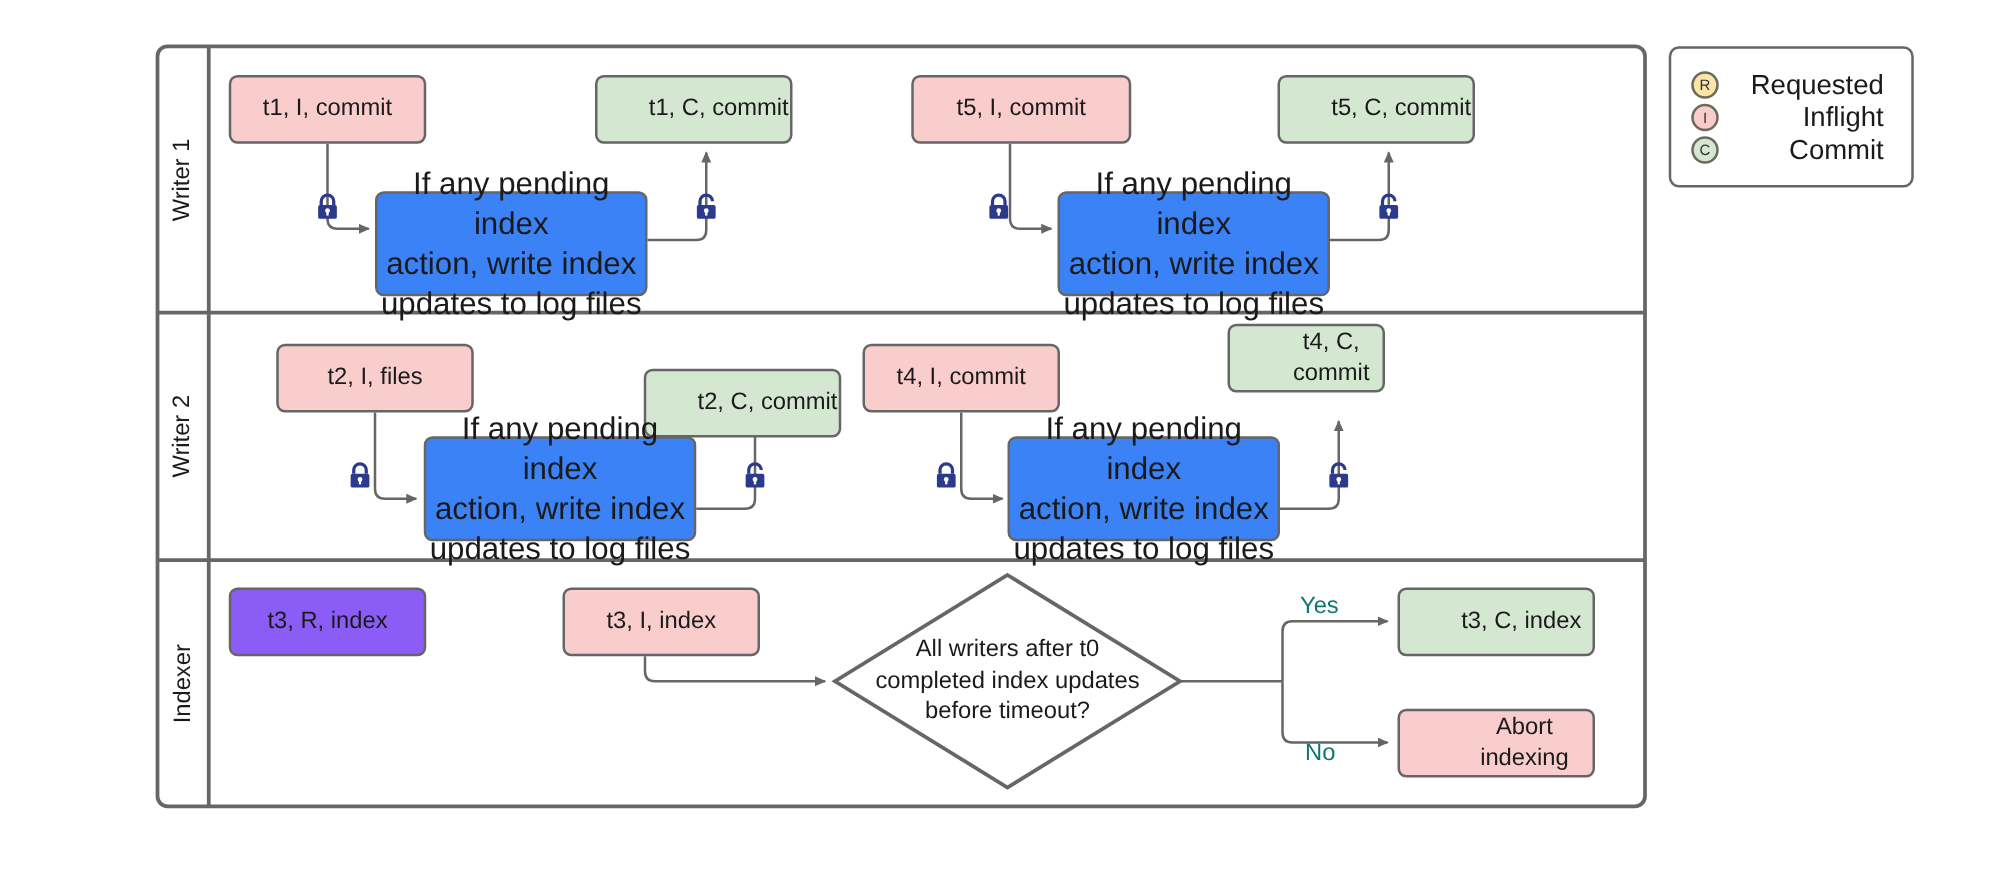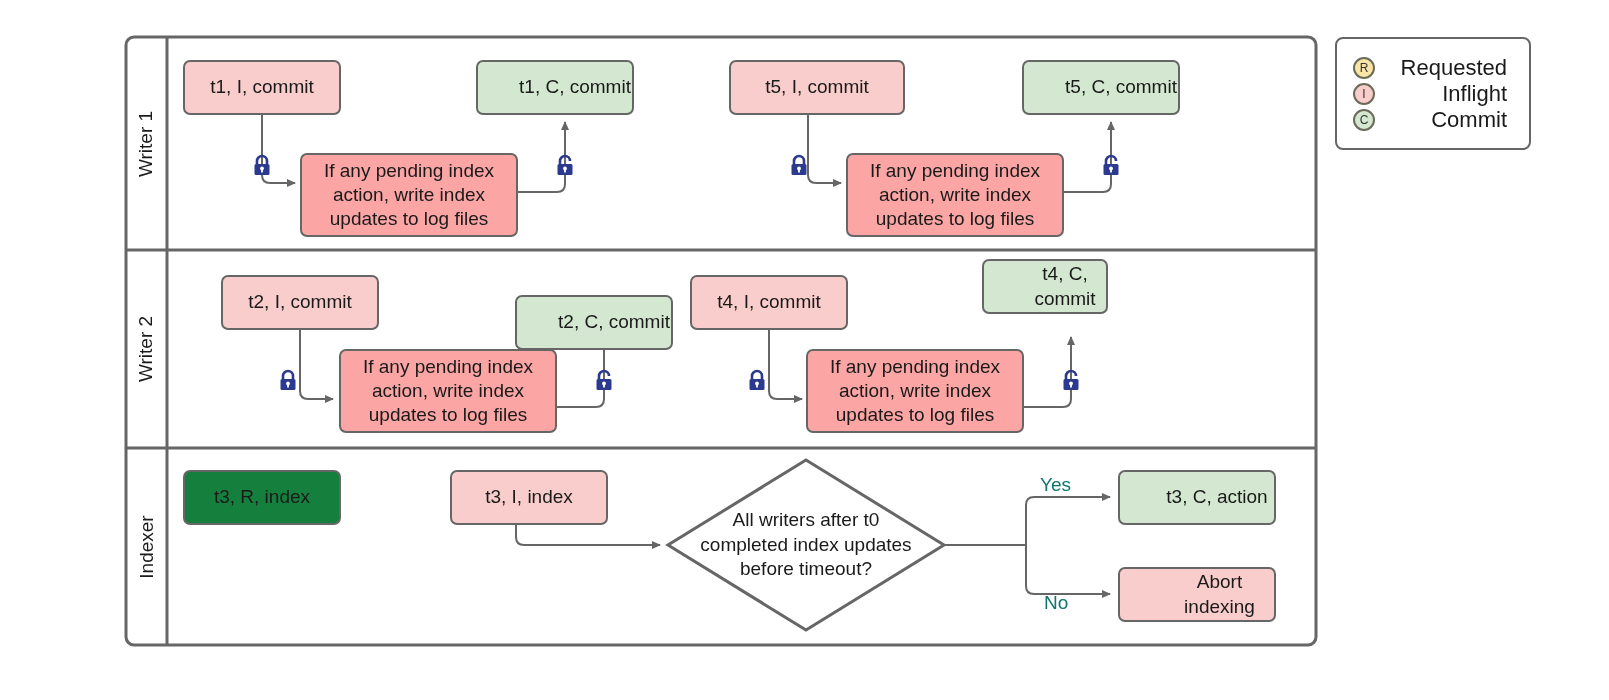--- a/index.html
+++ b/index.html
@@ -45,8 +45,8 @@
     text-align: center;
   }
   .node-proc {
-    font-size: 19px;
-    background: #fca5a5;
+    font-size: 25px;
+    background: #3b82f6;
   }
   .fill-pink   { background: #f8cdcc; }
   .fill-green  { background: #d4e8d1; padding-left: 40px; }

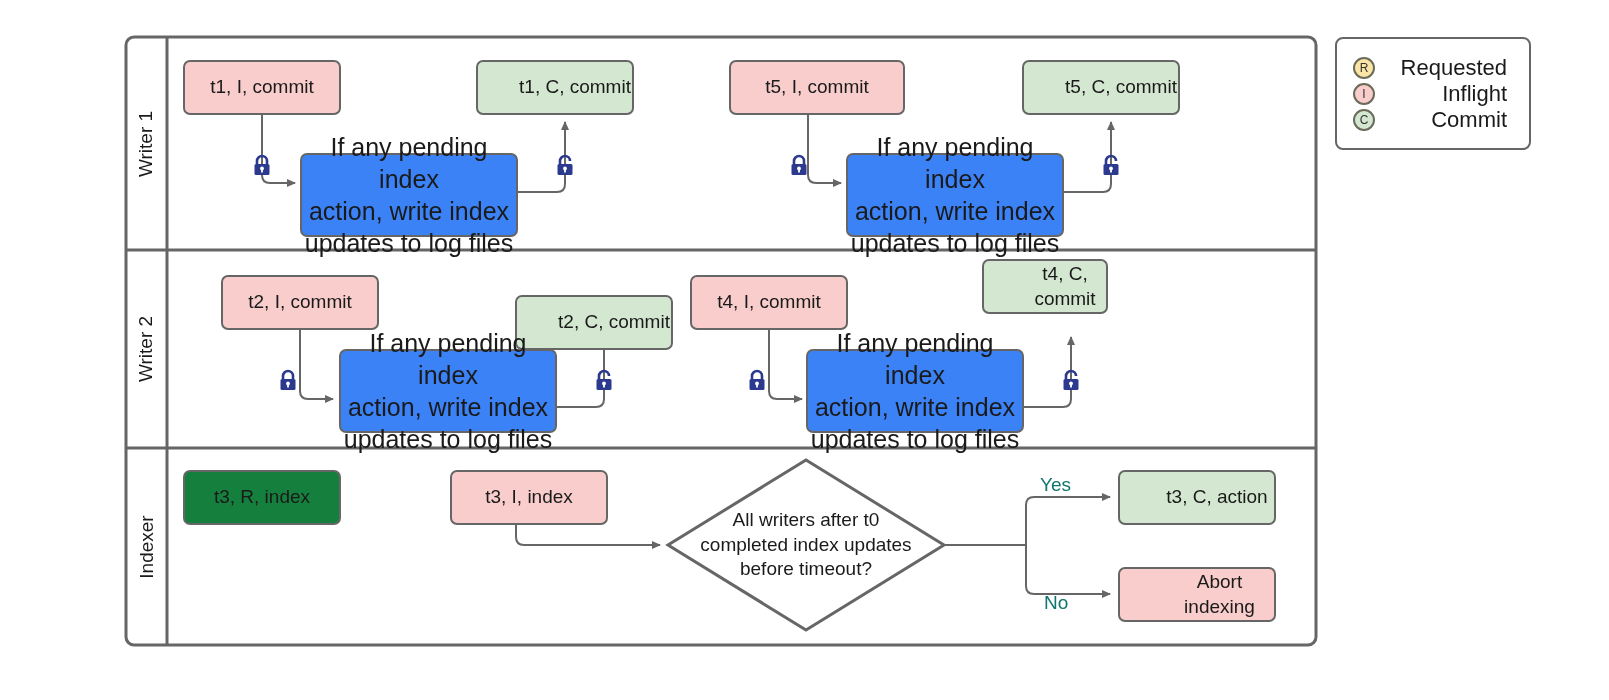--- a/index.html
+++ b/index.html
@@ -230,7 +230,7 @@
     <rect x="10.1" y="14.5" width="1.8" height="4" fill="#ffffff"></rect>
   </svg>
 
-  <div class="htmlbox node-state fill-pink" style="left:221px; top:275px; width:158px; height:55px;">t2, I, commit</div>
+  <div class="htmlbox node-state fill-pink" style="left:221px; top:275px; width:158px; height:55px;">t2, I, files</div>
 
   <div class="htmlbox node-state fill-green" style="left:515px; top:275px; width:158px; height:55px;margin-top:20px;">t2, C, commit</div>
 

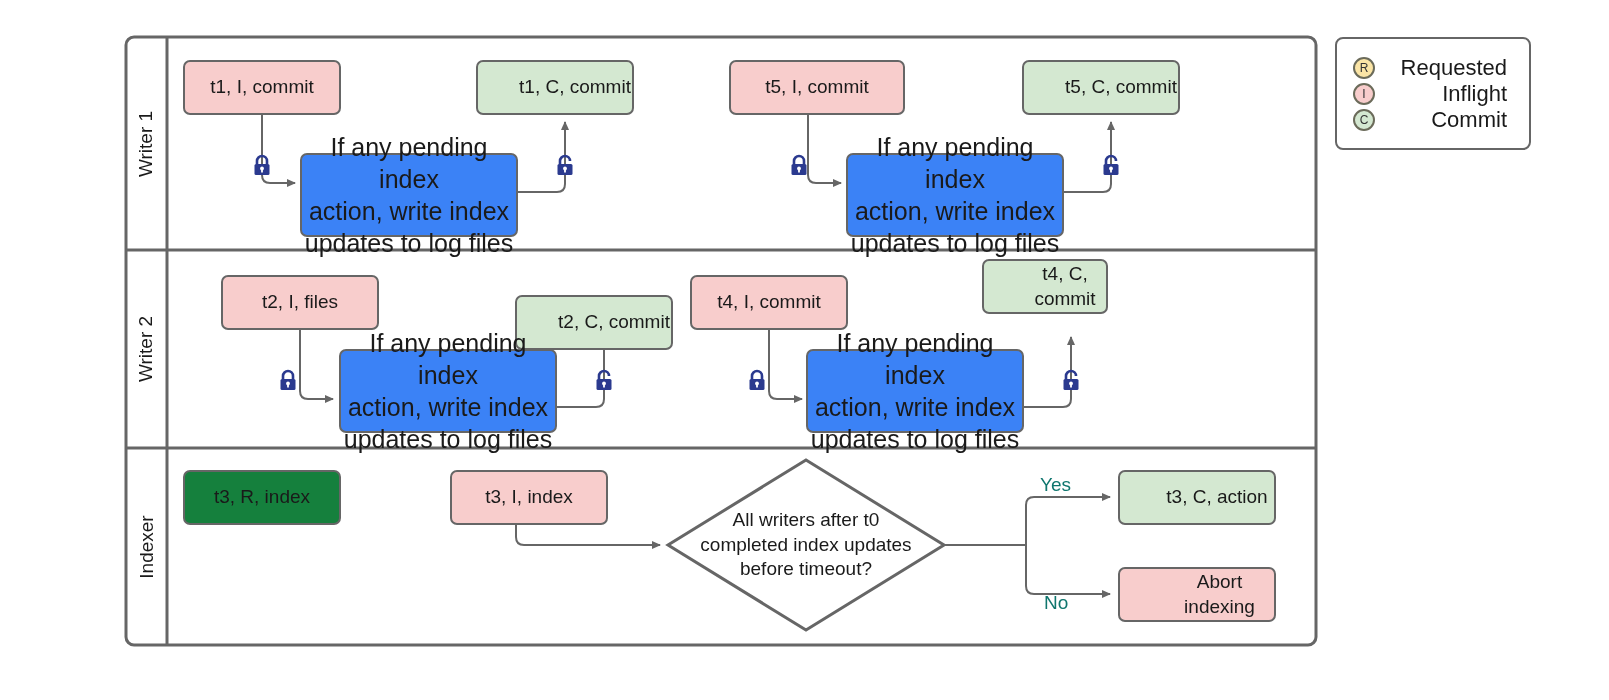--- a/index.html
+++ b/index.html
@@ -50,7 +50,7 @@
   }
   .fill-pink   { background: #f8cdcc; }
   .fill-green  { background: #d4e8d1; padding-left: 40px; }
-  .fill-yellow { background: #15803d; }
+  .fill-yellow { background: #8b5cf6; }
 
   .lane-label {
     position: absolute;

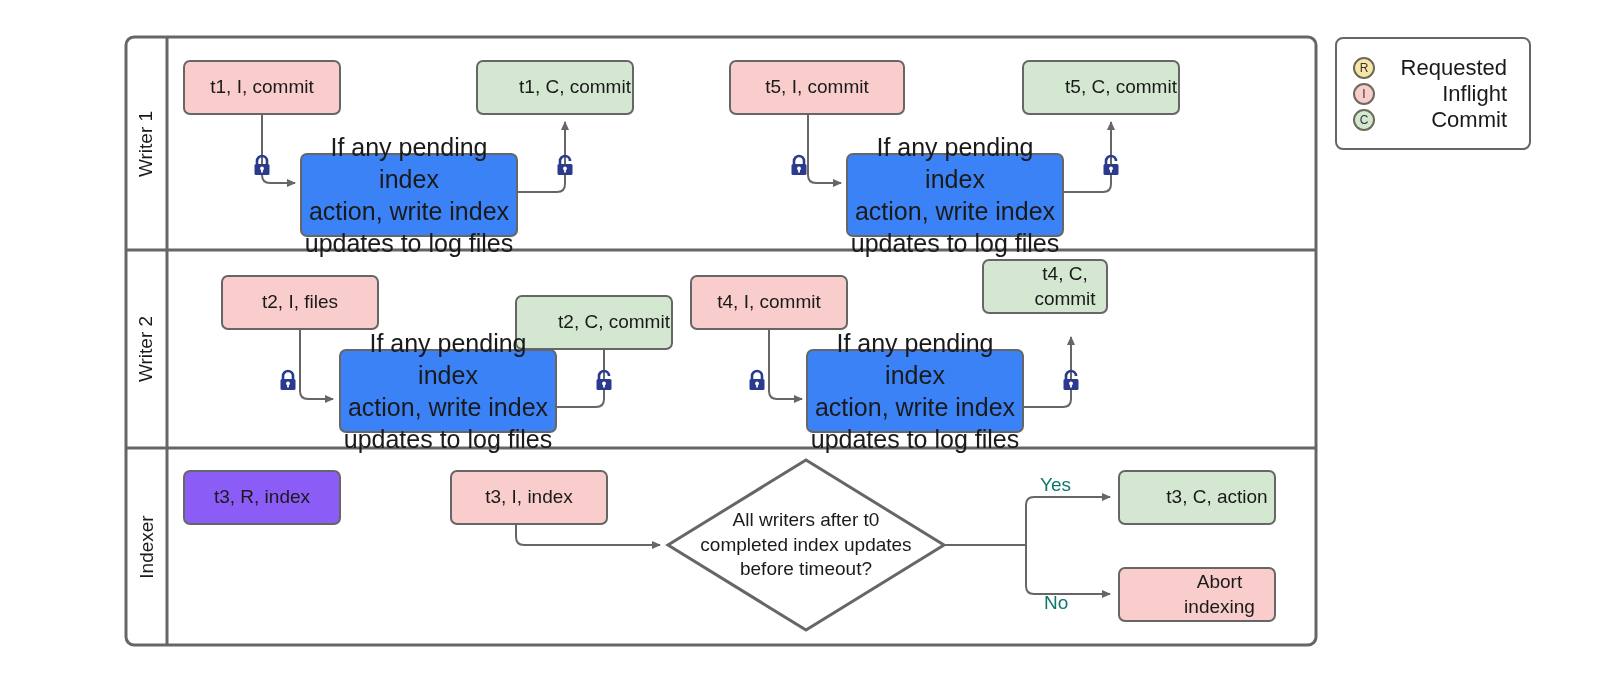--- a/index.html
+++ b/index.html
@@ -282,7 +282,7 @@
   <div class="edge-label" style="left:1040px; top:474px;">Yes</div>
   <div class="edge-label" style="left:1044px; top:592px;">No</div>
 
-  <div class="htmlbox node-state fill-green" style="left:1118px; top:470px; width:158px; height:55px;">t3, C, action</div>
+  <div class="htmlbox node-state fill-green" style="left:1118px; top:470px; width:158px; height:55px;">t3, C, index</div>
 
   <div class="htmlbox node-state fill-pink" style="left:1118px; top:567px; width:158px; height:55px;padding-left:45px;">Abort indexing</div>
 

